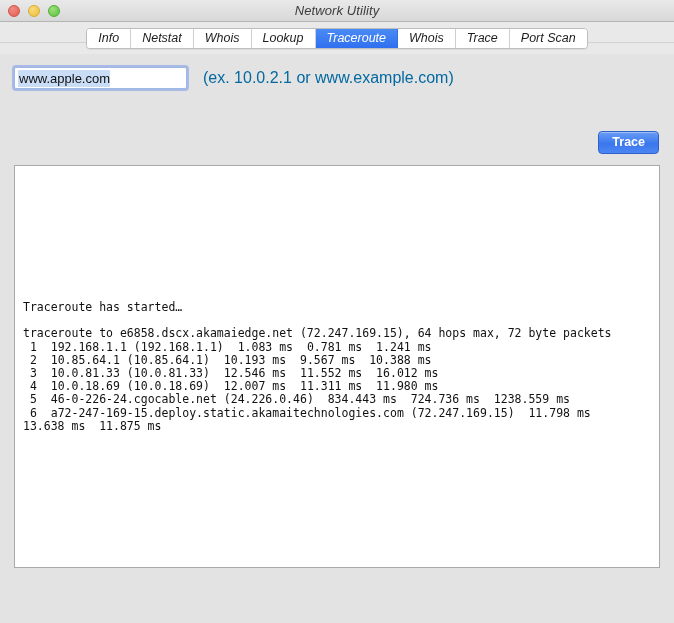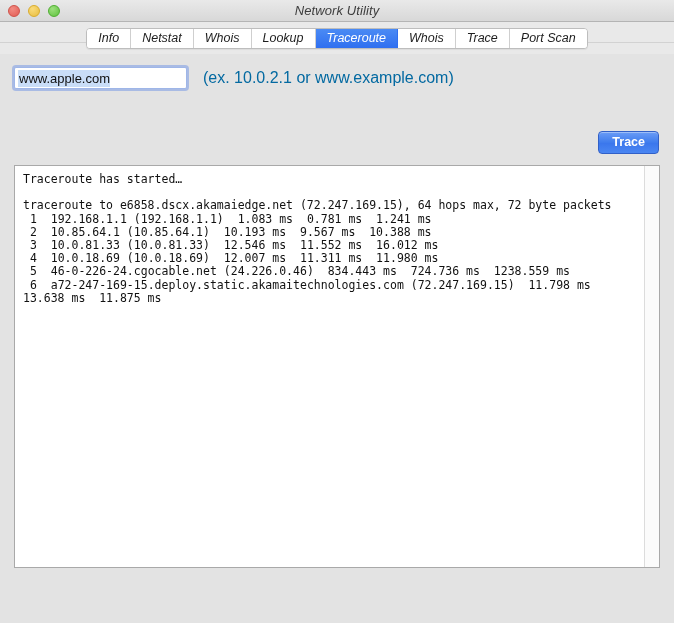--- a/index.html
+++ b/index.html
@@ -161,6 +161,7 @@
     border: 1px solid #a9a9a9;
     display: flex;
     overflow: hidden;
+    align-items: center;
   }
   .output-text {
     flex: 1 1 auto;

